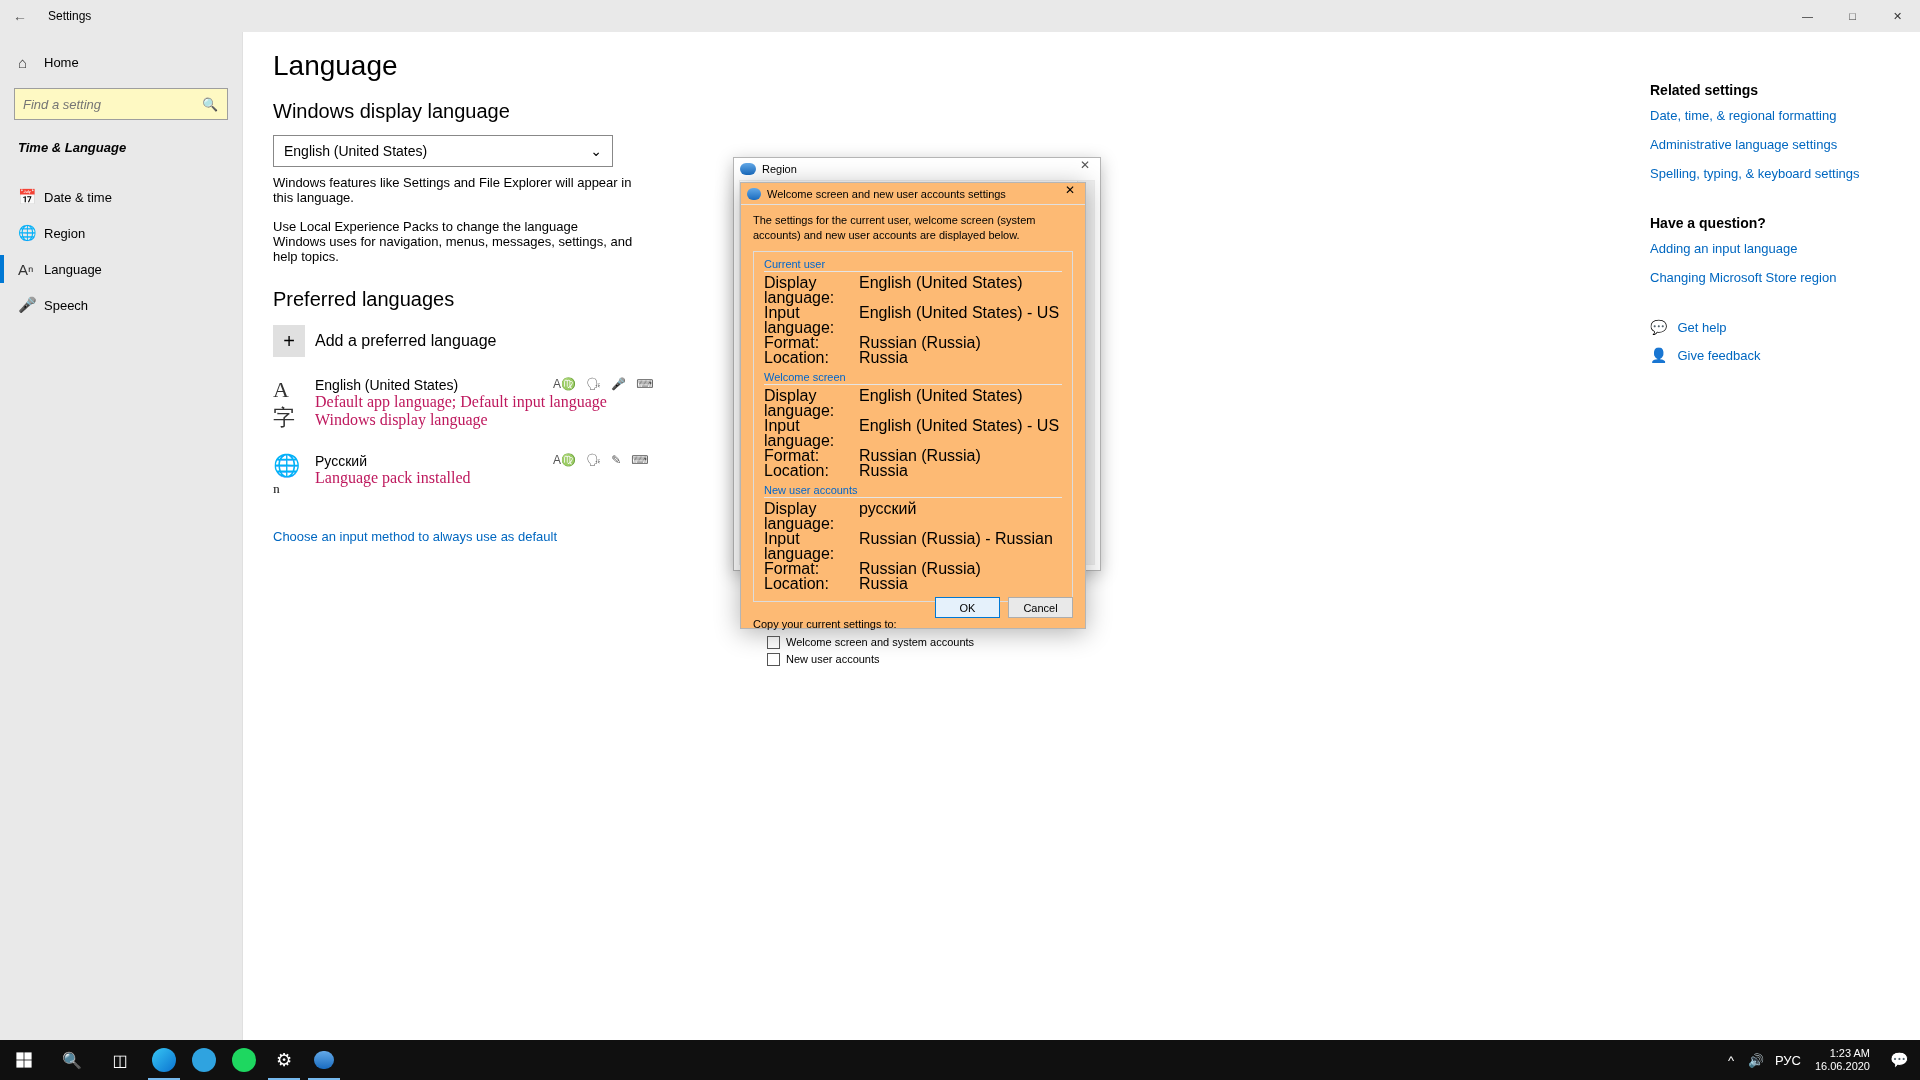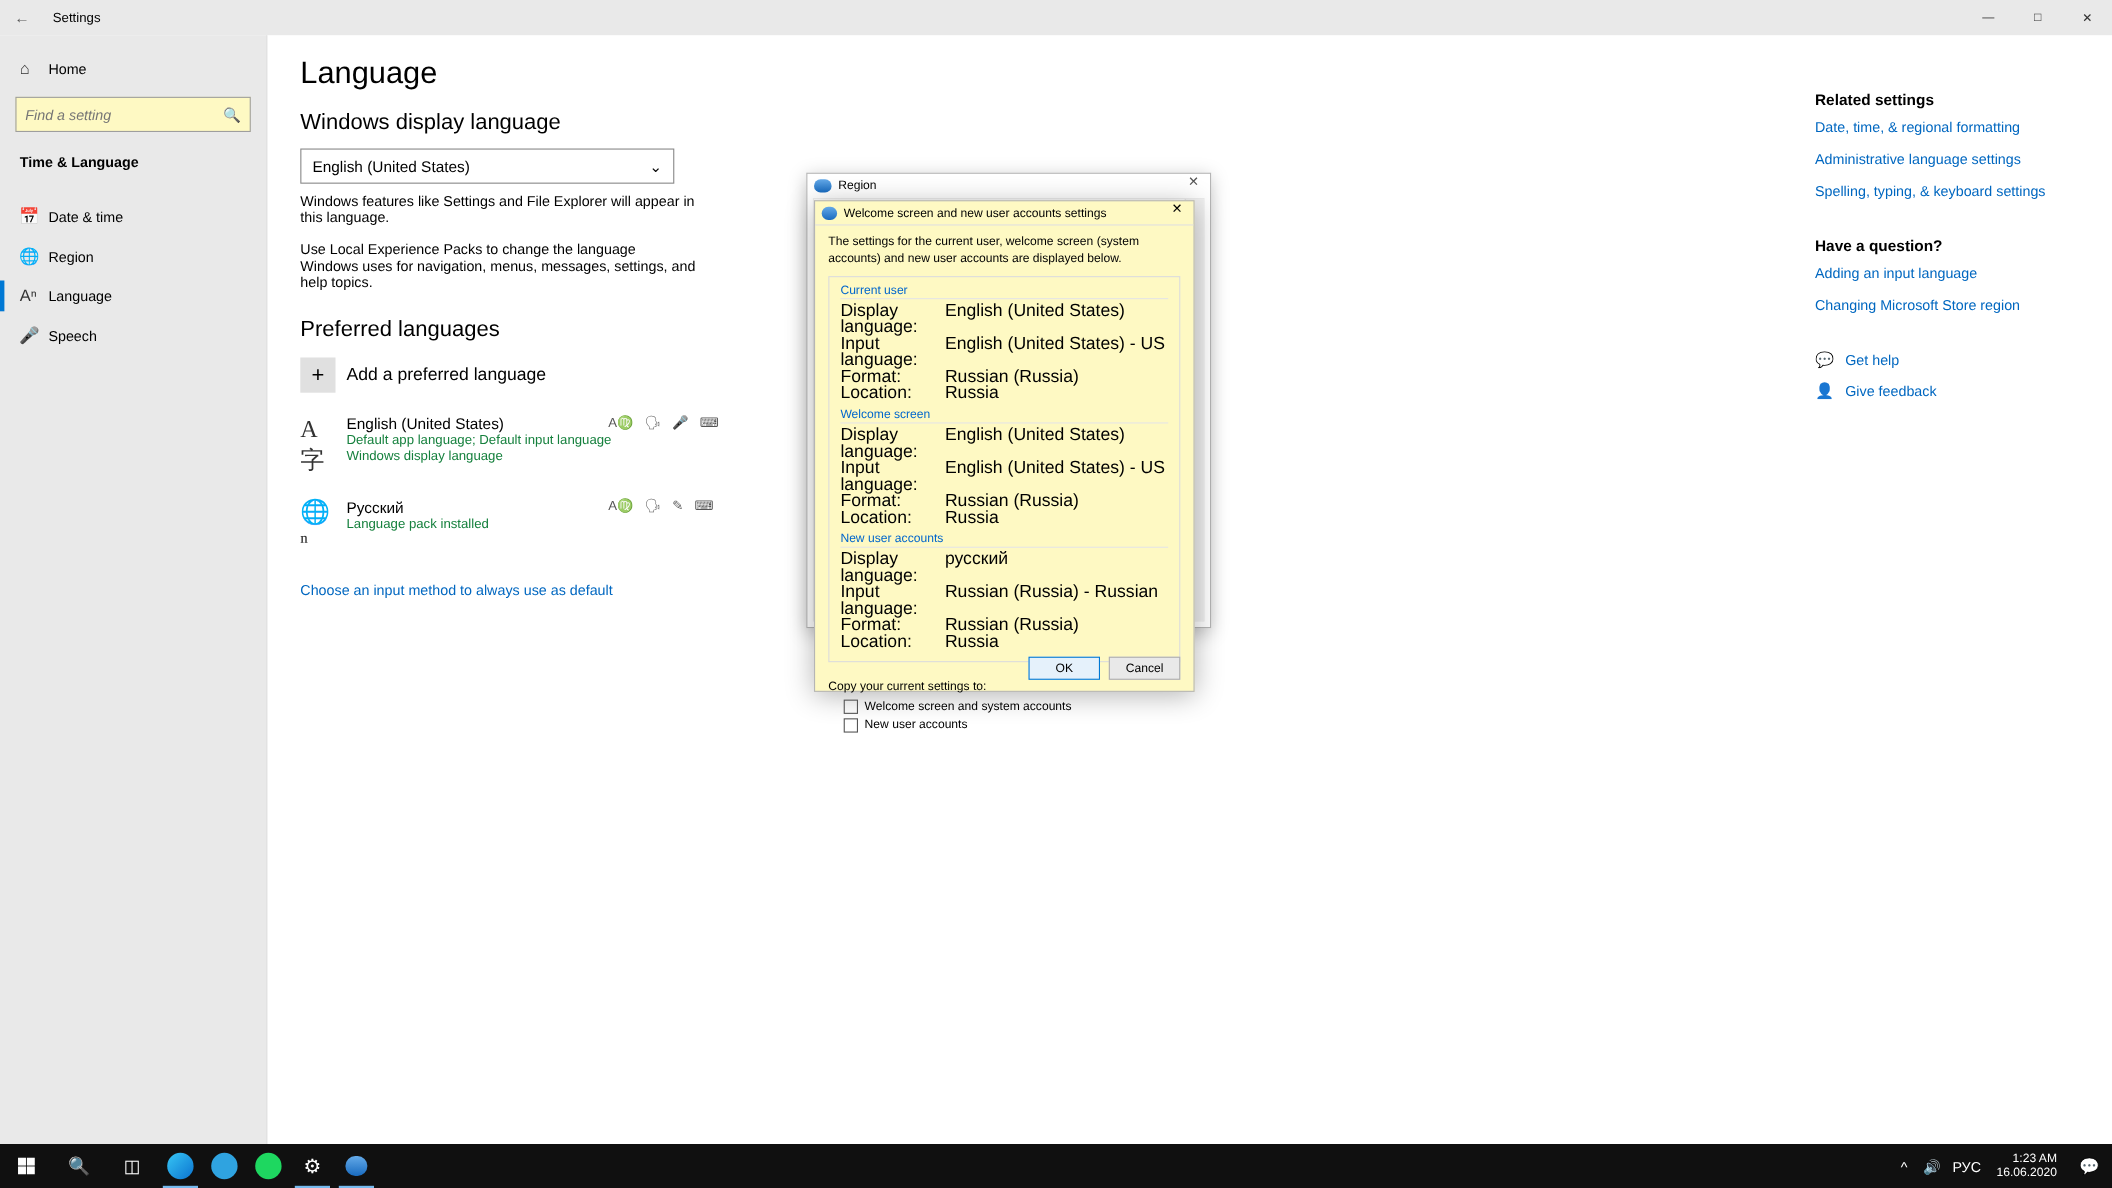--- a/index.html
+++ b/index.html
@@ -17,7 +17,7 @@
   .search-box { margin: 8px 14px; border: 1px solid #9e9e9e; background: #fef9c3; height: 32px; display: flex; align-items: center; padding: 0 8px; }
   .search-box input { flex: 1; border: none; outline: none; font-size: 13px; background: transparent; color: #888; font-style: italic; }
   .search-box .sicon { font-size: 13px; color: #666; }
-  .side-header { font-weight: 600; font-size: 13px; padding: 12px 18px; }
+  .side-header { font-weight: 600; font-size: 13px; padding: 12px 18px; font-style: italic; }
   .side-item.active { position: relative; }
   .side-item.active::before { content: ""; position: absolute; left: 0; top: 4px; bottom: 4px; width: 4px; background: #0078d4; }
   .main { flex: 1; padding: 18px 0 0 30px; position: relative; display: flex; }

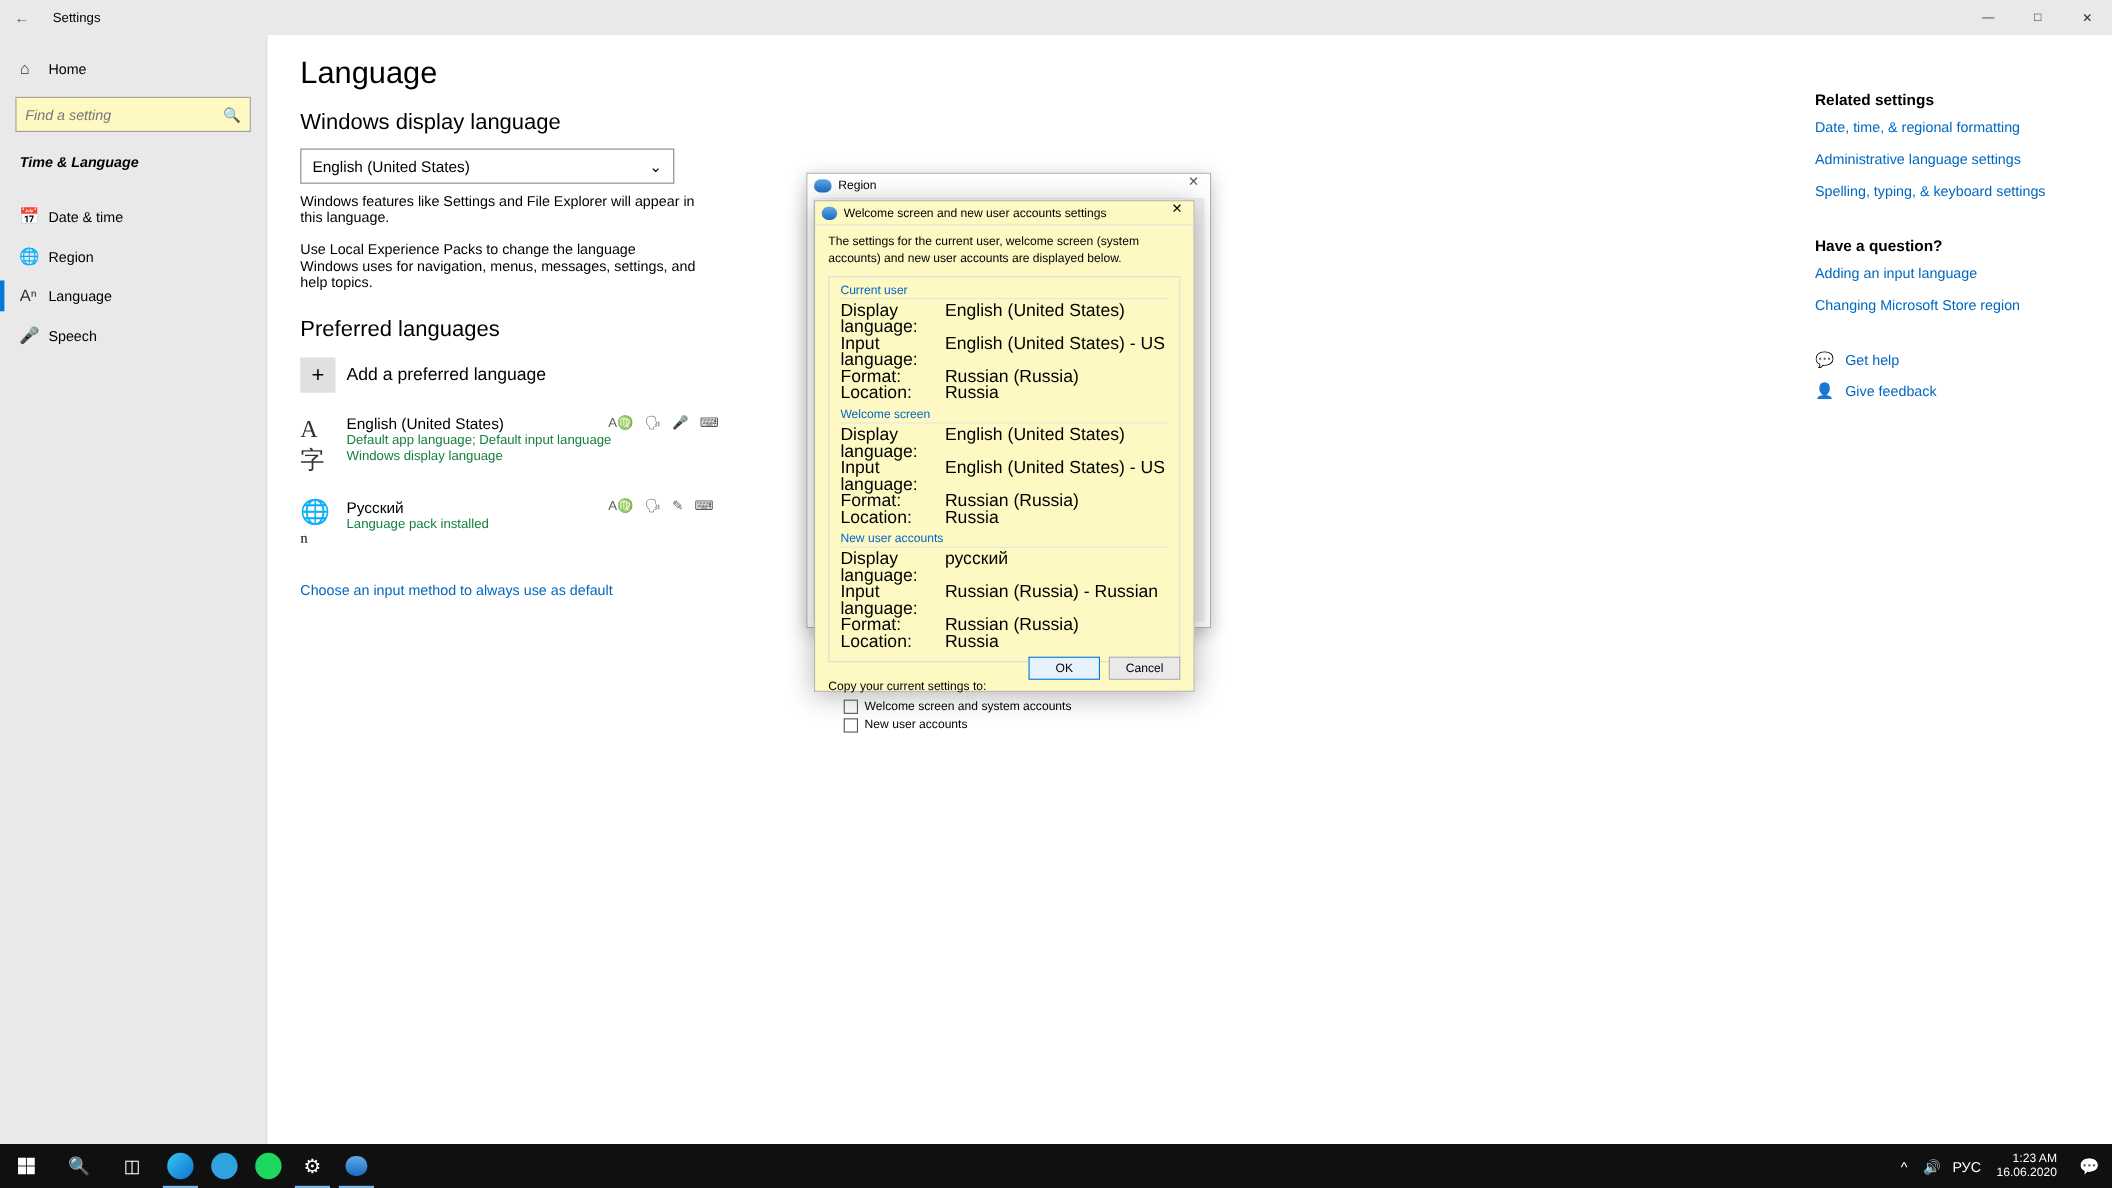--- a/index.html
+++ b/index.html
@@ -50,7 +50,7 @@
   .region-parent .rp-body { position: absolute; top: 22px; left: 5px; right: 5px; bottom: 5px; background: #fbfbfb; border: 1px solid #ededed; }
   .region-parent .rp-scrollbar { position: absolute; right: 0; top: 0; bottom: 0; width: 17px; background: #f0f0f0; border-left: 1px solid #e0e0e0; }
   
-  .dialog { position: absolute; left: 740px; top: 182px; width: 346px; height: 447px; background: #fef9c3; border: 1px solid #b5b5b5; box-shadow: 0 4px 24px rgba(0,0,0,0.3); }
+  .dialog { position: absolute; left: 740px; top: 182px; width: 346px; height: 447px; background: #fdba74; border: 1px solid #b5b5b5; box-shadow: 0 4px 24px rgba(0,0,0,0.3); }
   .dialog .d-title { height: 22px; display: flex; align-items: center; padding: 0 6px; font-size: 11px; border-bottom: 1px solid #e0e0e0; }
   .dialog .d-title .dicon { width: 14px; height: 12px; background: linear-gradient(#63a9e8,#196bbf); border-radius: 7px; margin-right: 6px; }
   .dialog .d-close { position: absolute; right: 0; top: 0; width: 30px; height: 22px; text-align: center; font-size: 12px; color: #000; }

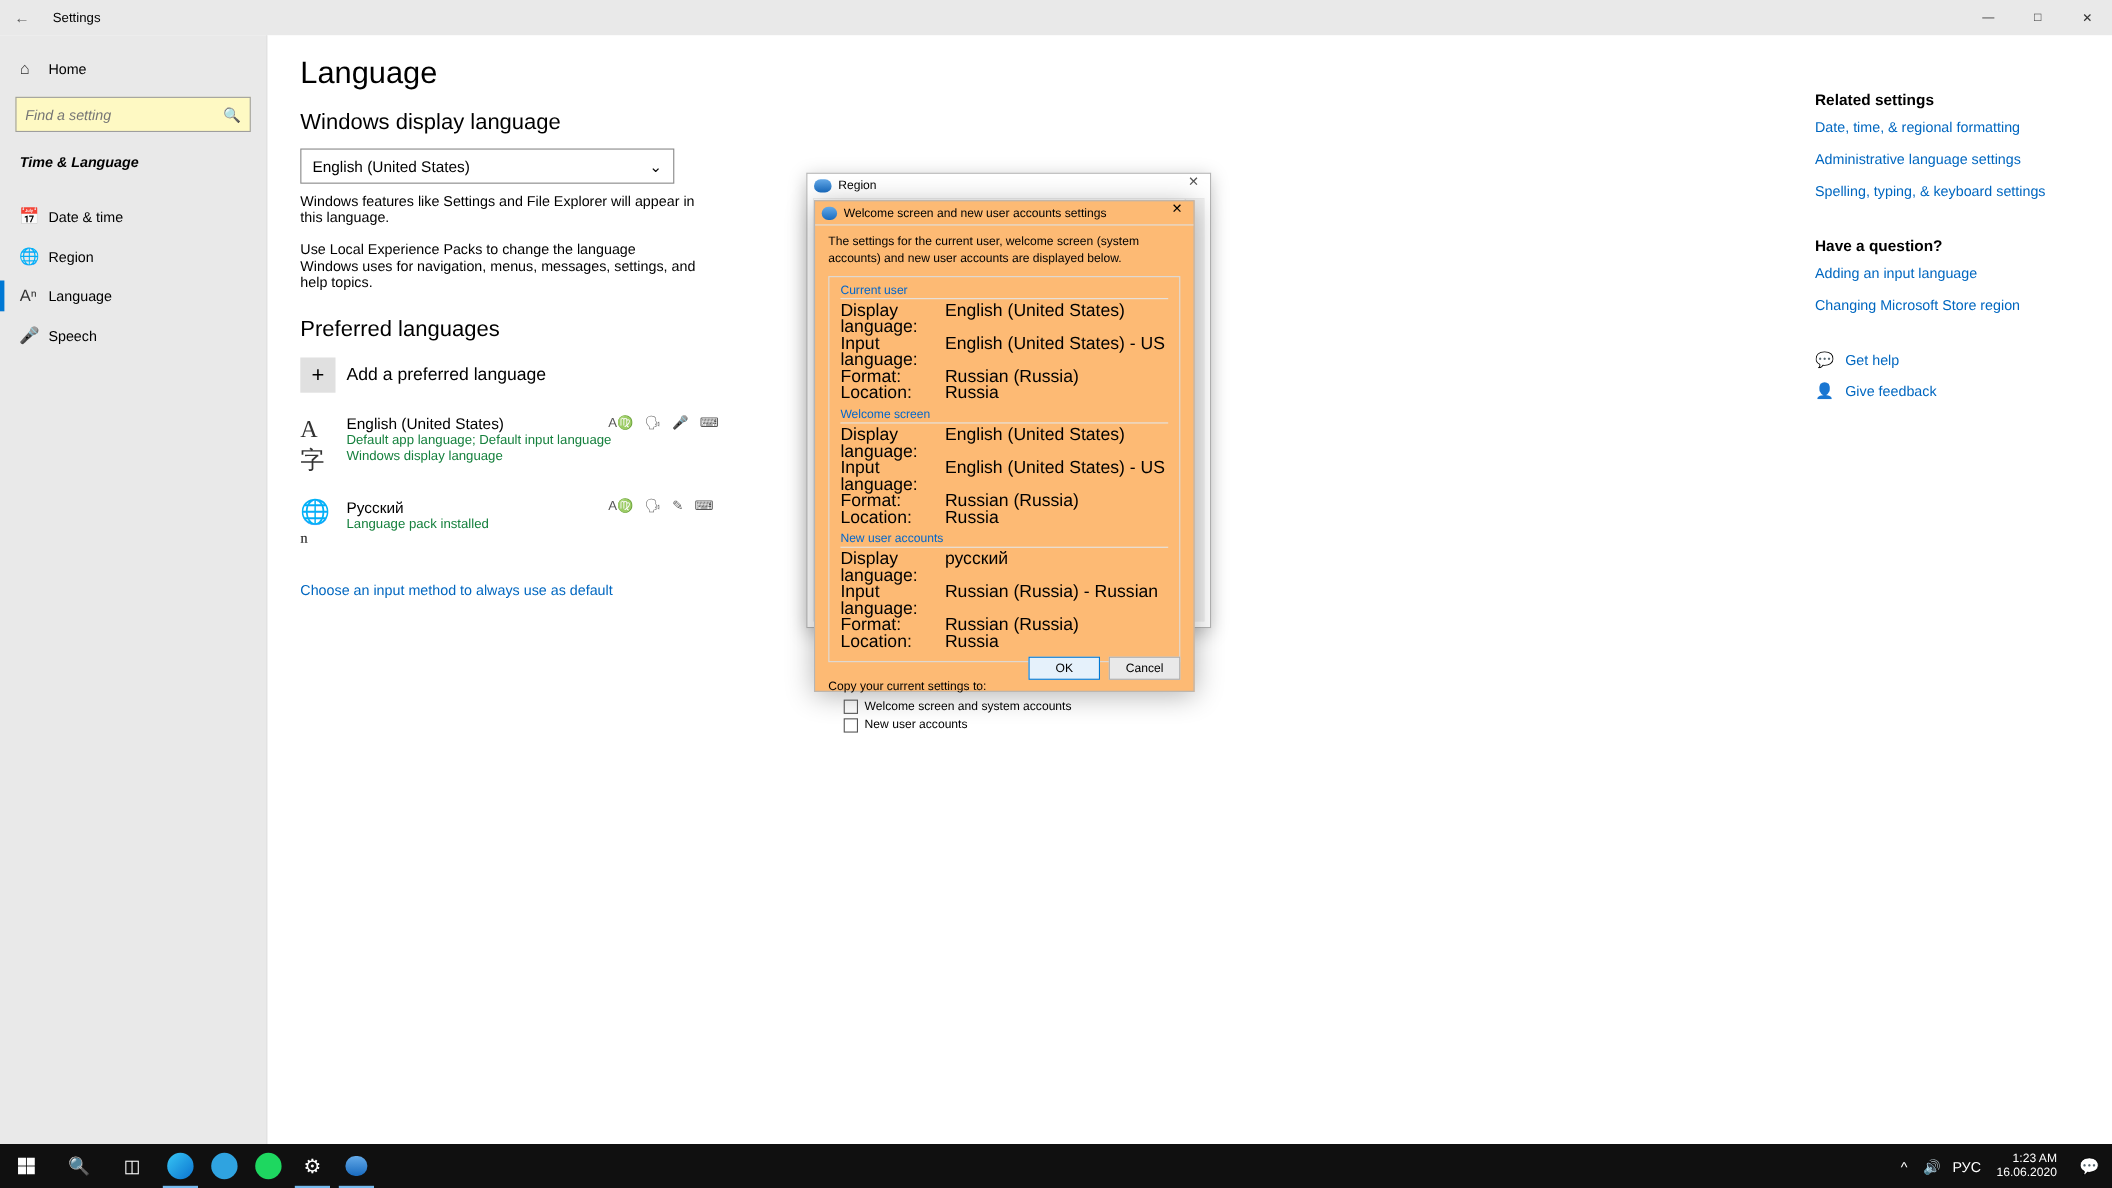--- a/index.html
+++ b/index.html
@@ -34,7 +34,7 @@
   .lang-icon { width: 32px; margin-right: 10px; font-size: 22px; color: #333; font-family: Liberation Serif, serif; }
   .lang-info { font-size: 13px; }
   .lang-name { font-size: 14px; color: #000; }
-  .lang-sub { color: #15803d; font-size: 12px; }
+  .lang-sub { color: #be185d; font-size: 16px; font-family: Liberation Serif, serif; }
   .lang-badges { position: absolute; left: 550px; display: flex; gap: 10px; color: #555; font-size: 12px; }
   .right-pane { position: absolute; right: 40px; top: 50px; width: 230px; }
   .right-pane .rh { font-size: 14px; font-weight: 600; margin-bottom: 10px; }

